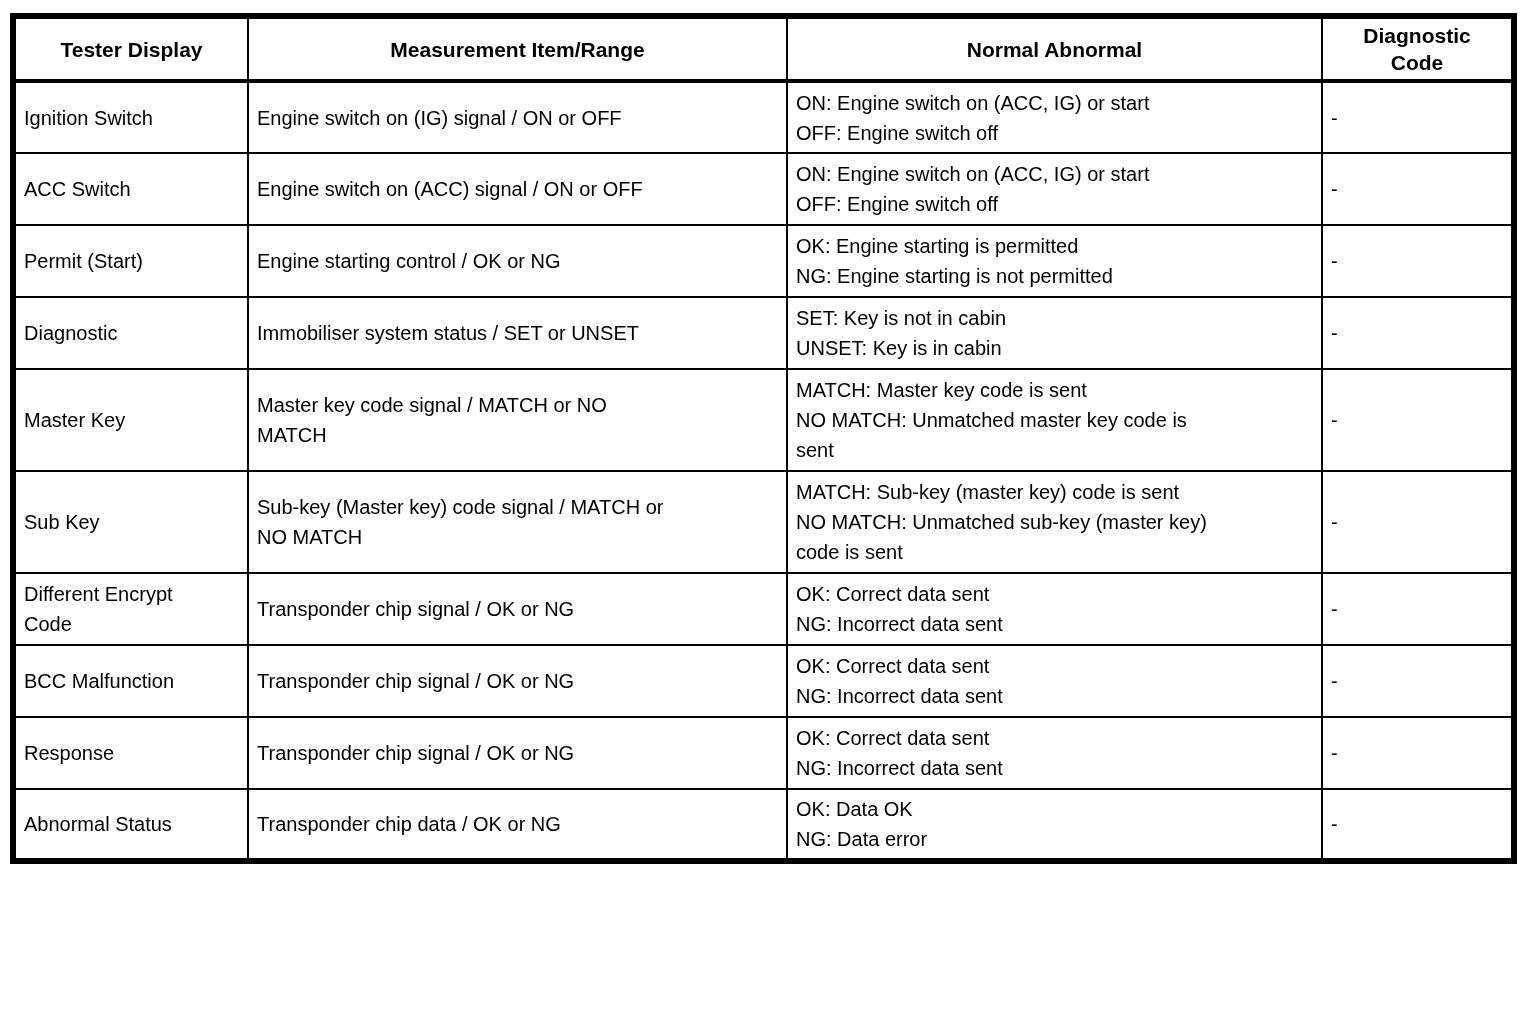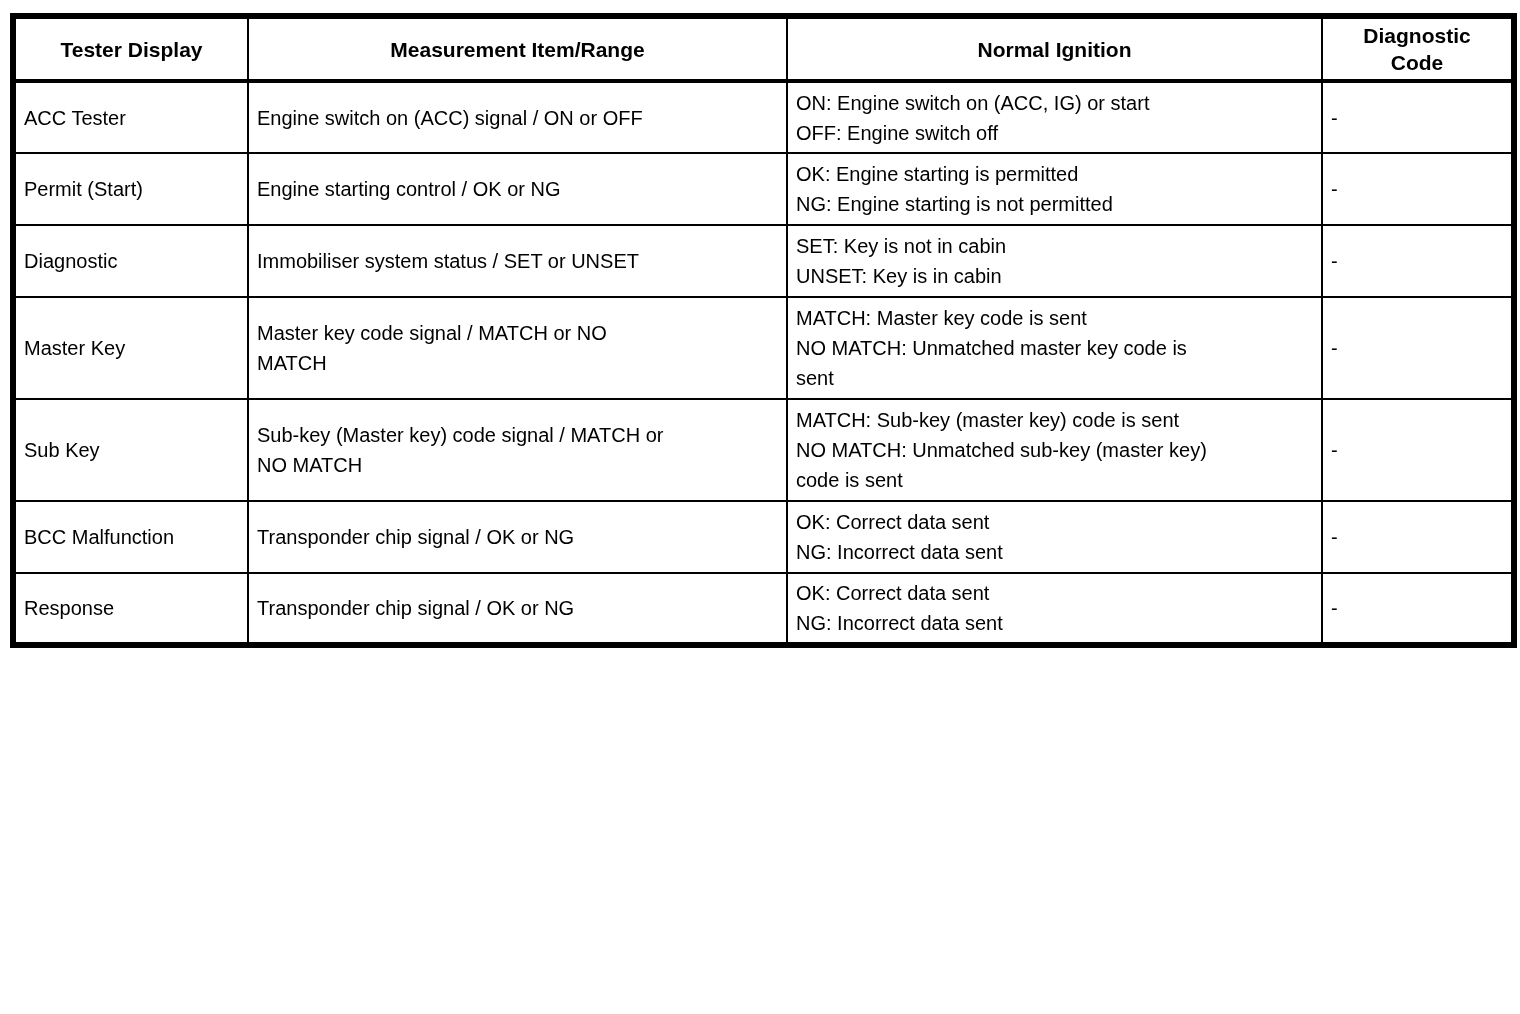--- a/index.html
+++ b/index.html
@@ -67,7 +67,7 @@
       <tr class="h-head">
         <th>Tester Display</th>
         <th>Measurement Item/Range</th>
-        <th>Normal Ignition</th>
+        <th>Normal Abnormal</th>
         <th>Diagnostic
 Code</th>
       </tr>

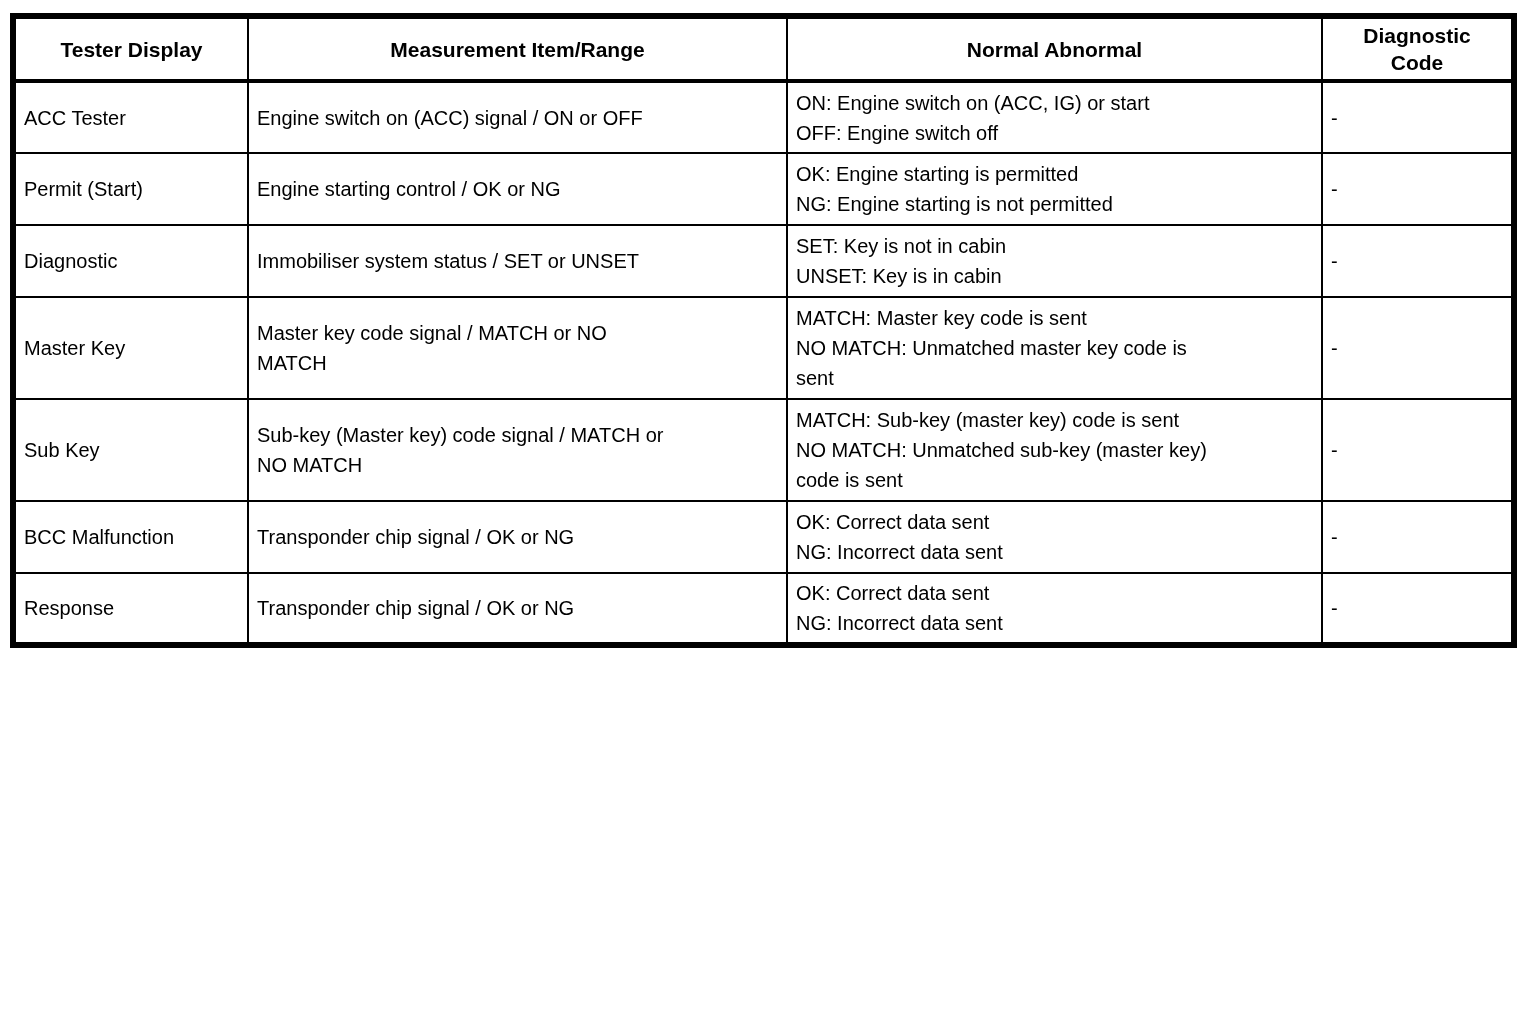--- a/index.html
+++ b/index.html
@@ -74,6 +74,13 @@
     </thead>
     <tbody>
       <tr class="h-std">
+        <td>Ignition Switch</td>
+        <td>Engine switch on (IG) signal / ON or OFF</td>
+        <td>ON: Engine switch on (ACC, IG) or start
+OFF: Engine switch off</td>
+        <td>-</td>
+      </tr>
+      <tr class="h-std">
         <td>ACC Tester</td>
         <td>Engine switch on (ACC) signal / ON or OFF</td>
         <td>ON: Engine switch on (ACC, IG) or start

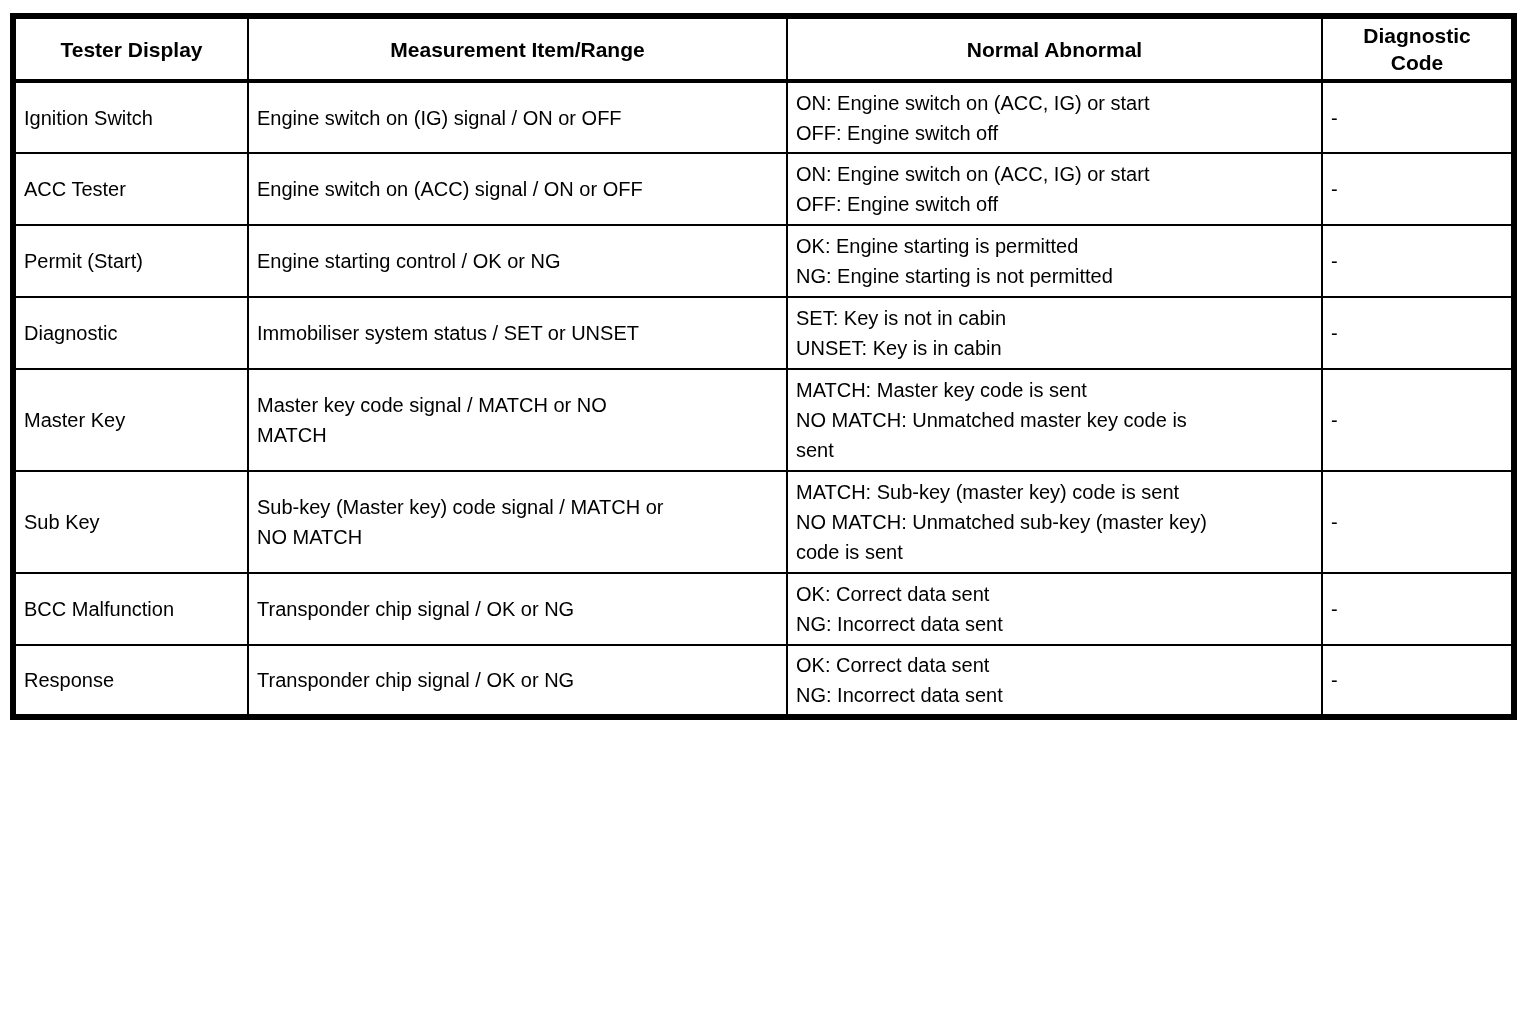--- a/index.html
+++ b/index.html
@@ -81,7 +81,7 @@
         <td>-</td>
       </tr>
       <tr class="h-std">
-        <td>ACC Tester</td>
+        <td>ACC Switch</td>
         <td>Engine switch on (ACC) signal / ON or OFF</td>
         <td>ON: Engine switch on (ACC, IG) or start
 OFF: Engine switch off</td>

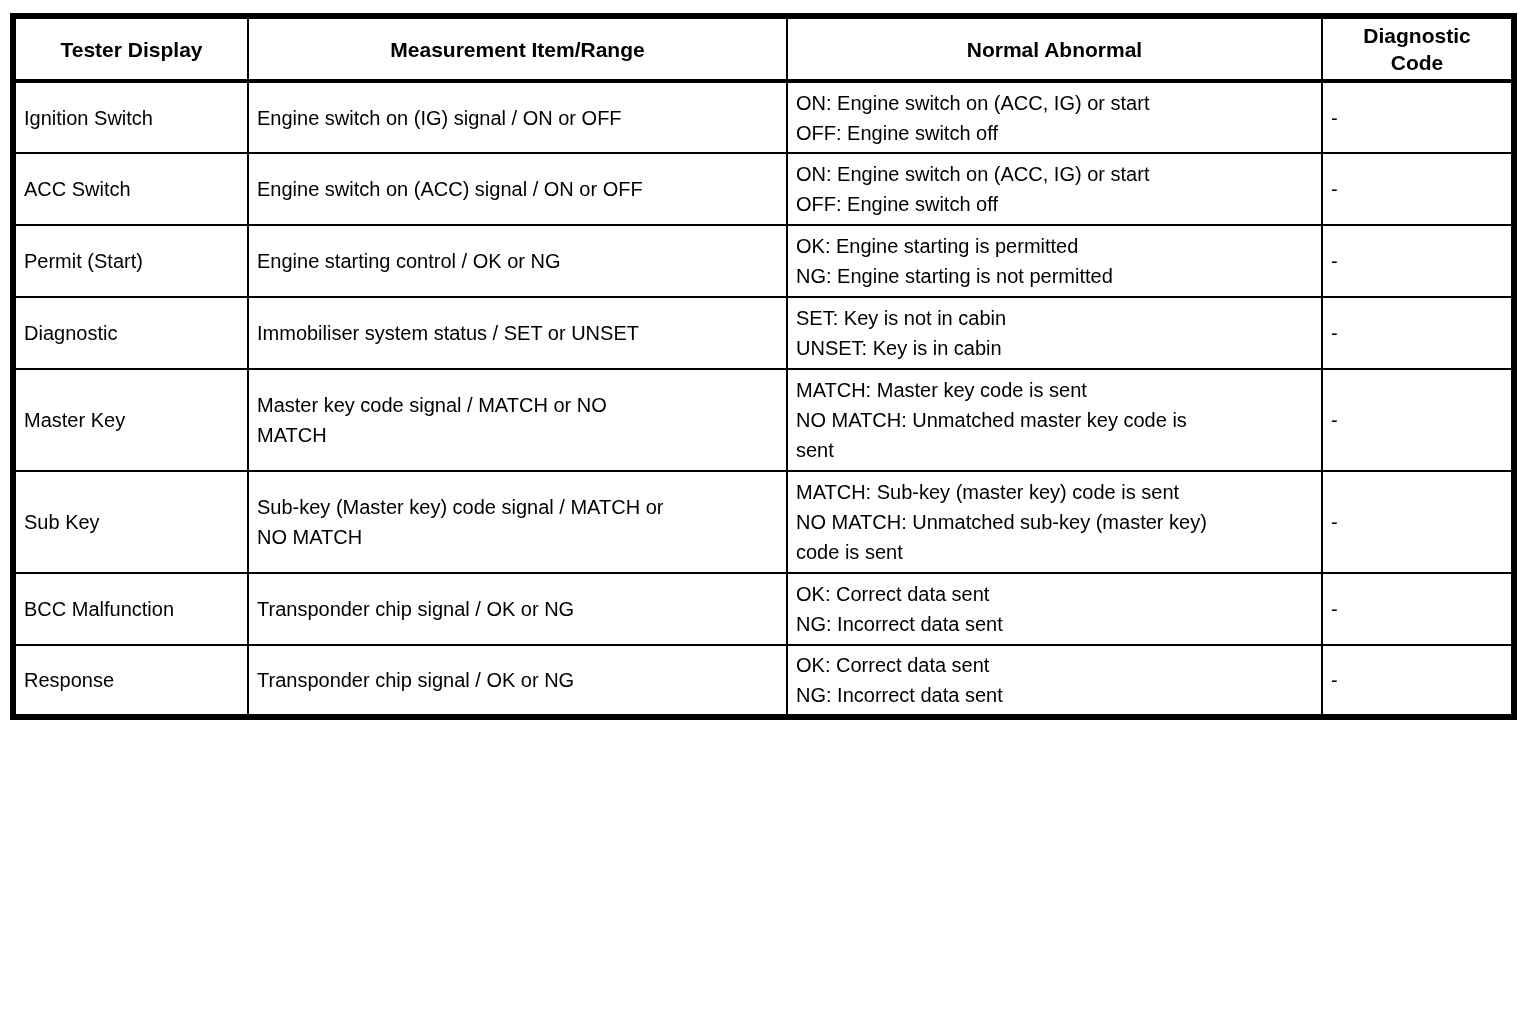--- a/index.html
+++ b/index.html
@@ -120,6 +120,14 @@
         <td>-</td>
       </tr>
       <tr class="h-std">
+        <td>Different Encrypt
+Code</td>
+        <td>Transponder chip signal / OK or NG</td>
+        <td>OK: Correct data sent
+NG: Incorrect data sent</td>
+        <td>-</td>
+      </tr>
+      <tr class="h-std">
         <td>BCC Malfunction</td>
         <td>Transponder chip signal / OK or NG</td>
         <td>OK: Correct data sent

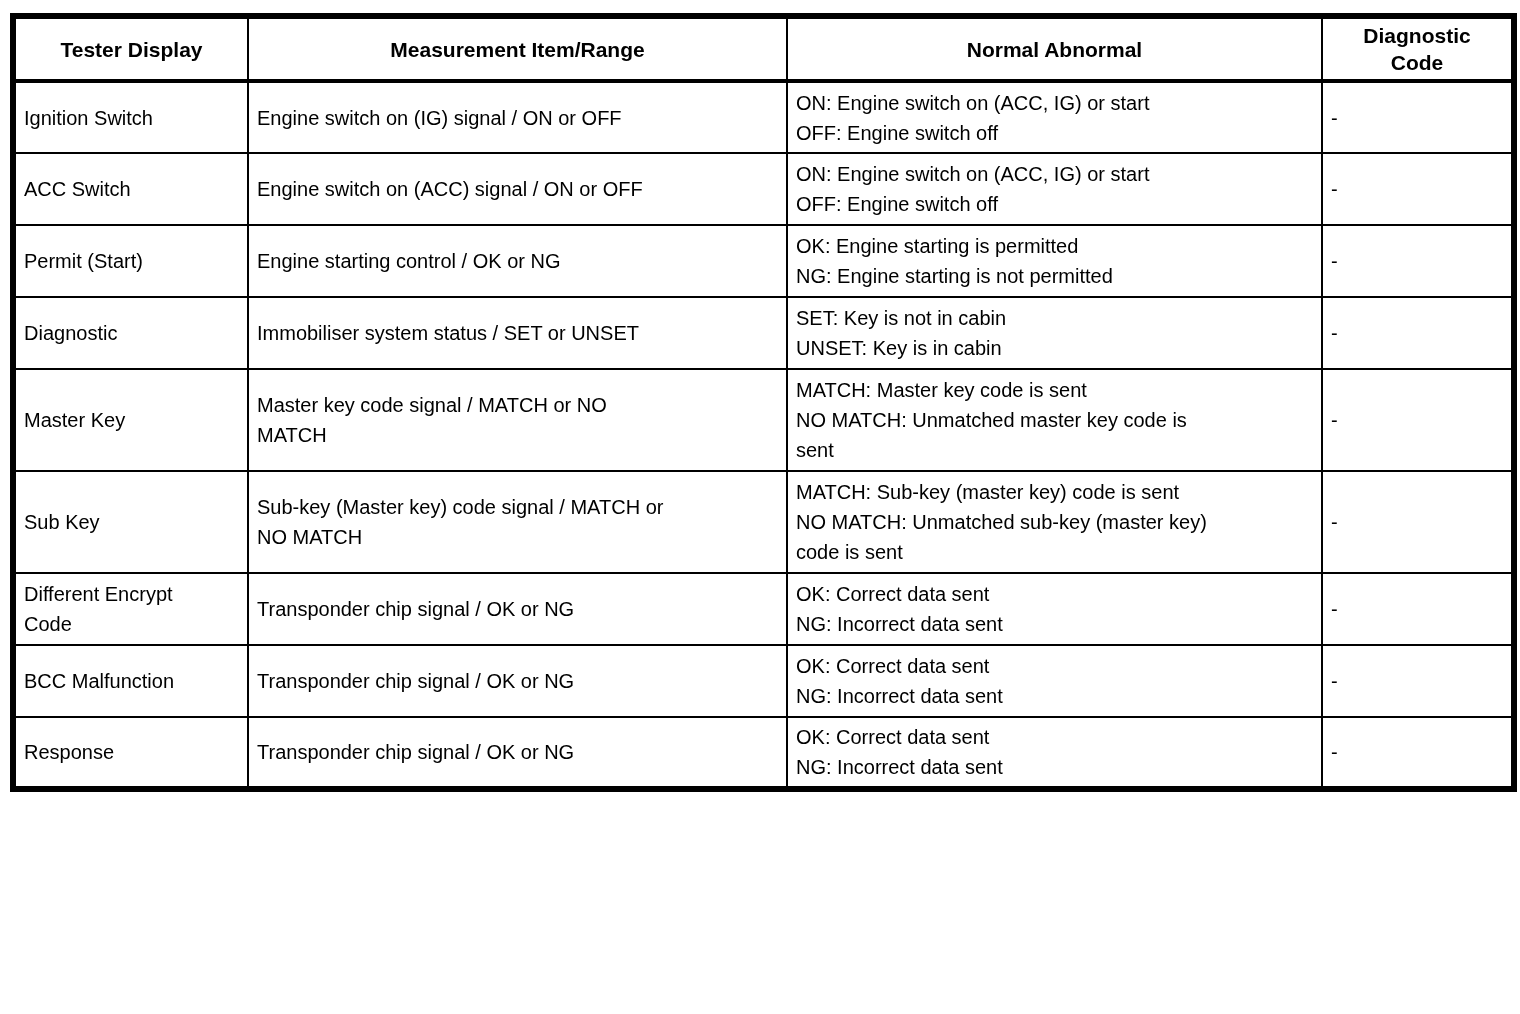--- a/index.html
+++ b/index.html
@@ -141,6 +141,13 @@
 NG: Incorrect data sent</td>
         <td>-</td>
       </tr>
+      <tr class="h-std">
+        <td>Abnormal Status</td>
+        <td>Transponder chip data / OK or NG</td>
+        <td>OK: Data OK
+NG: Data error</td>
+        <td>-</td>
+      </tr>
     </tbody>
   </table>
 </div>

